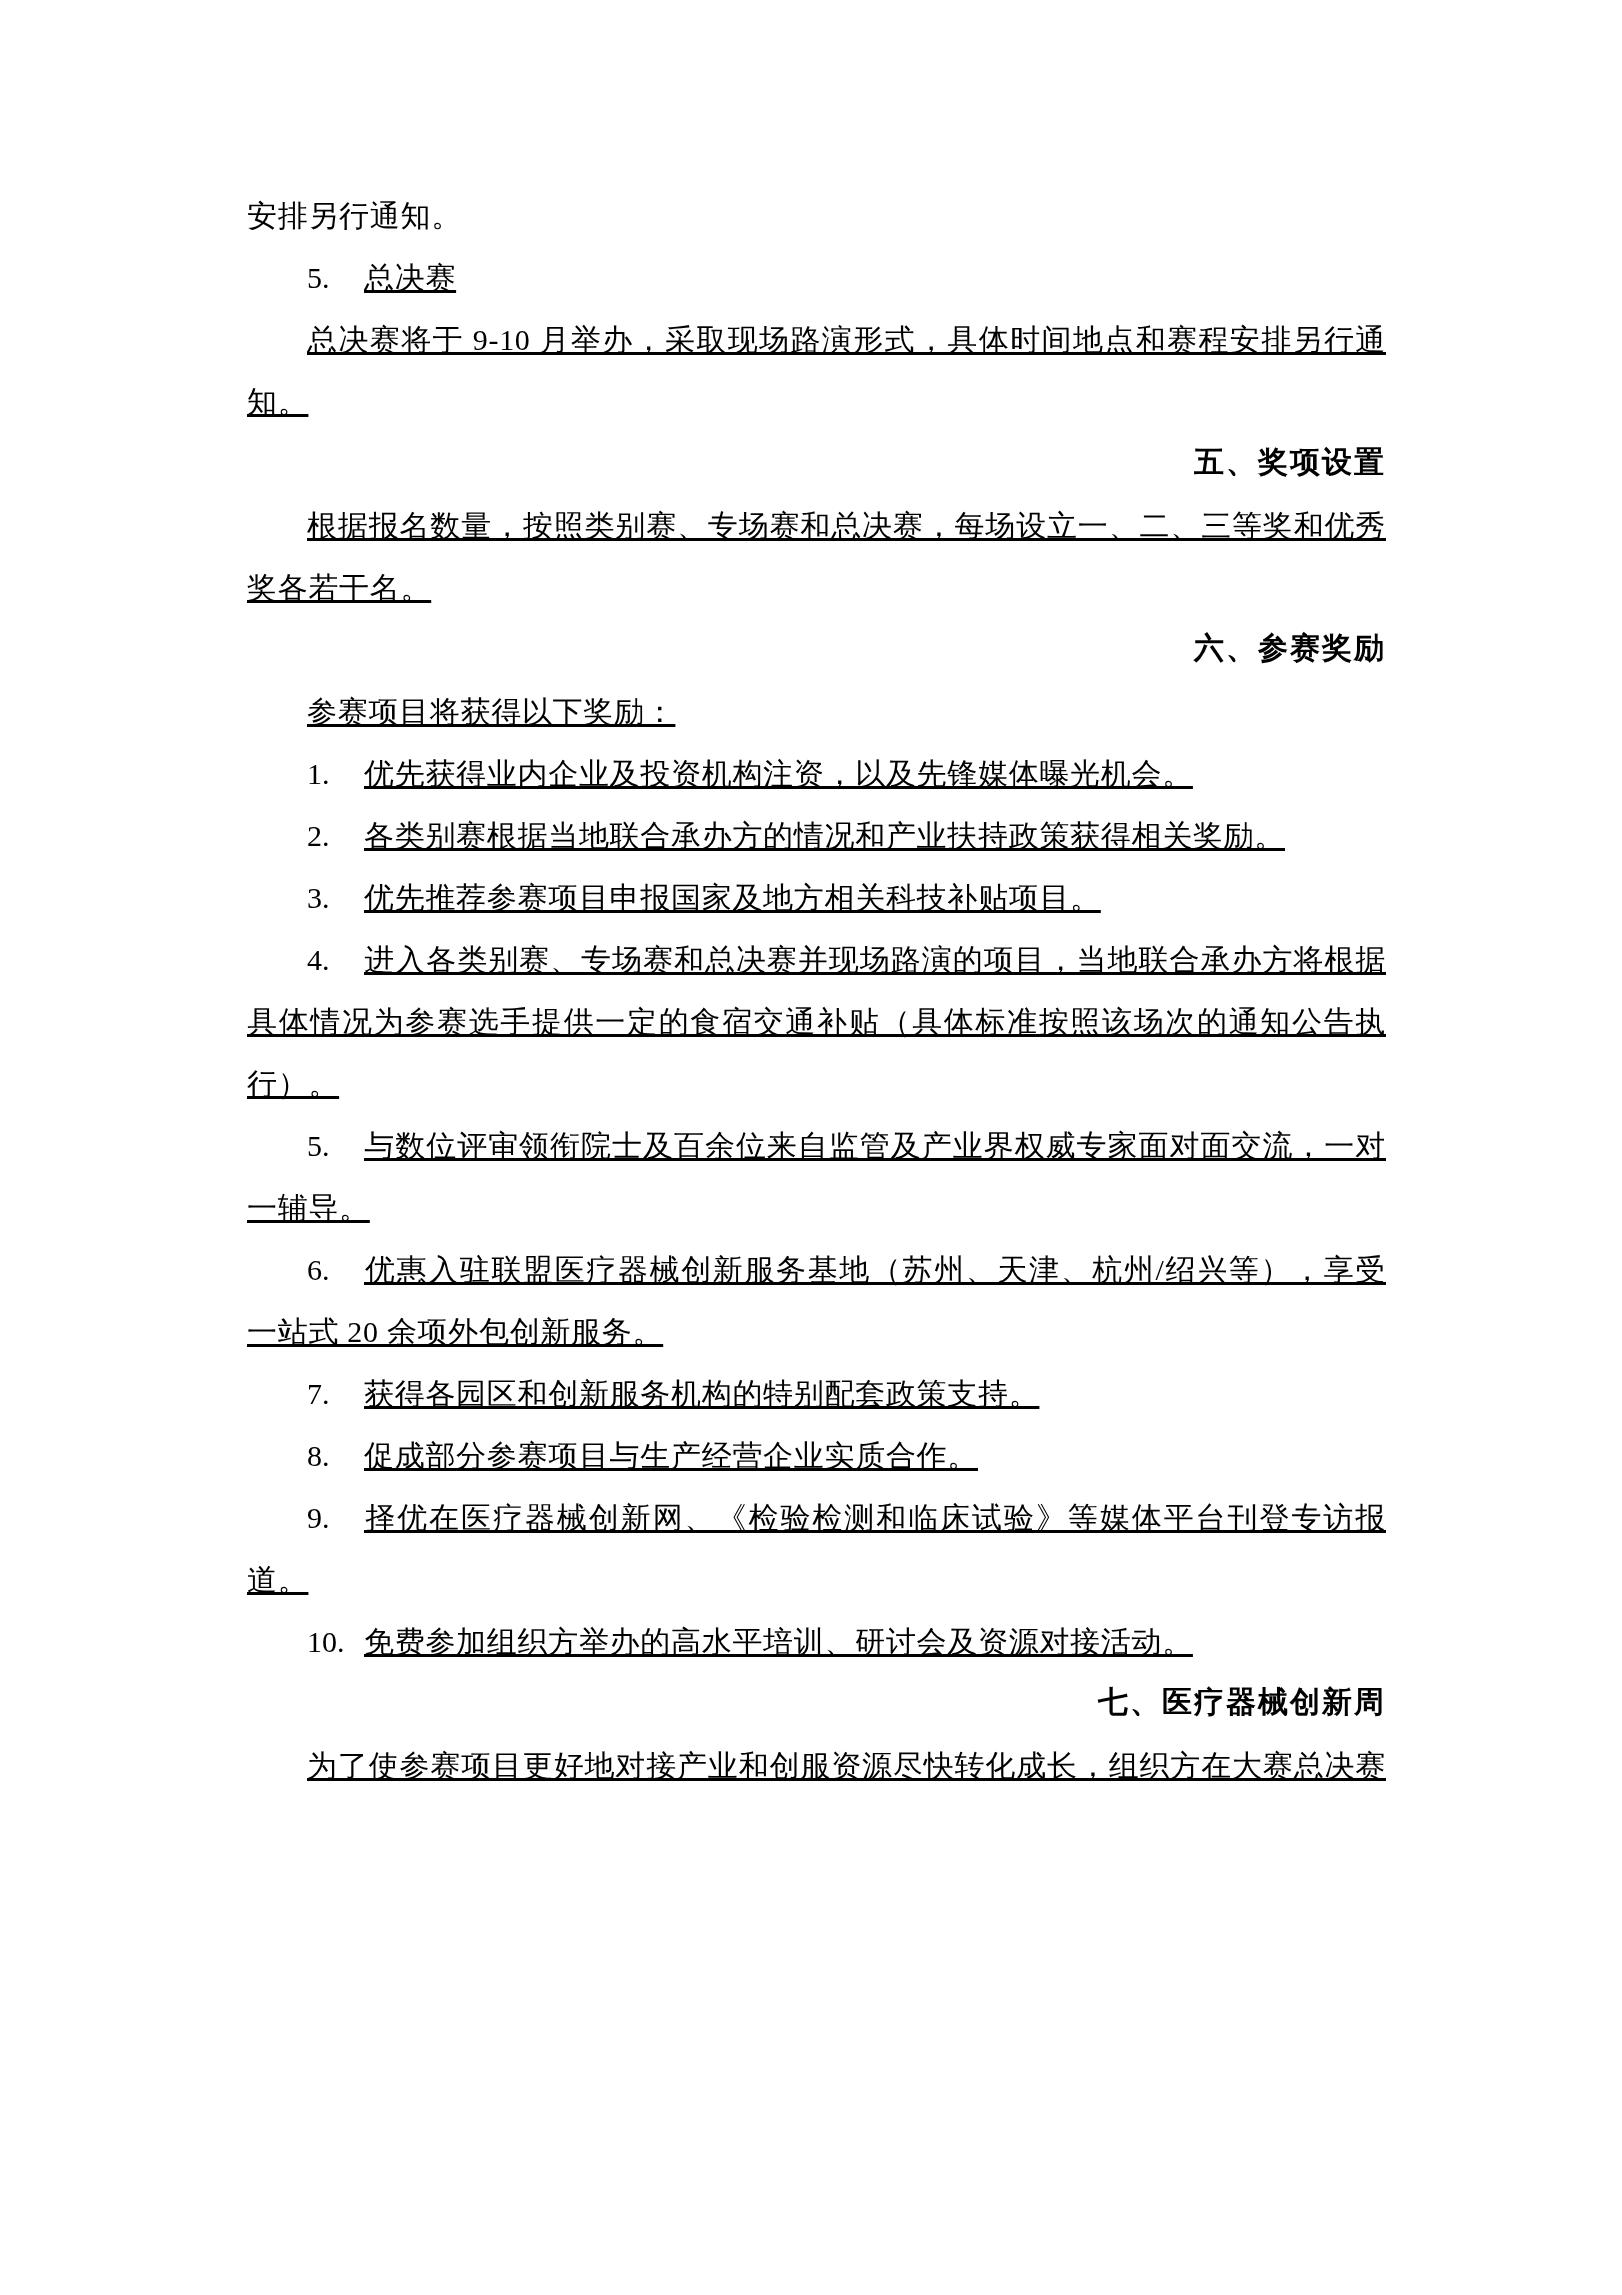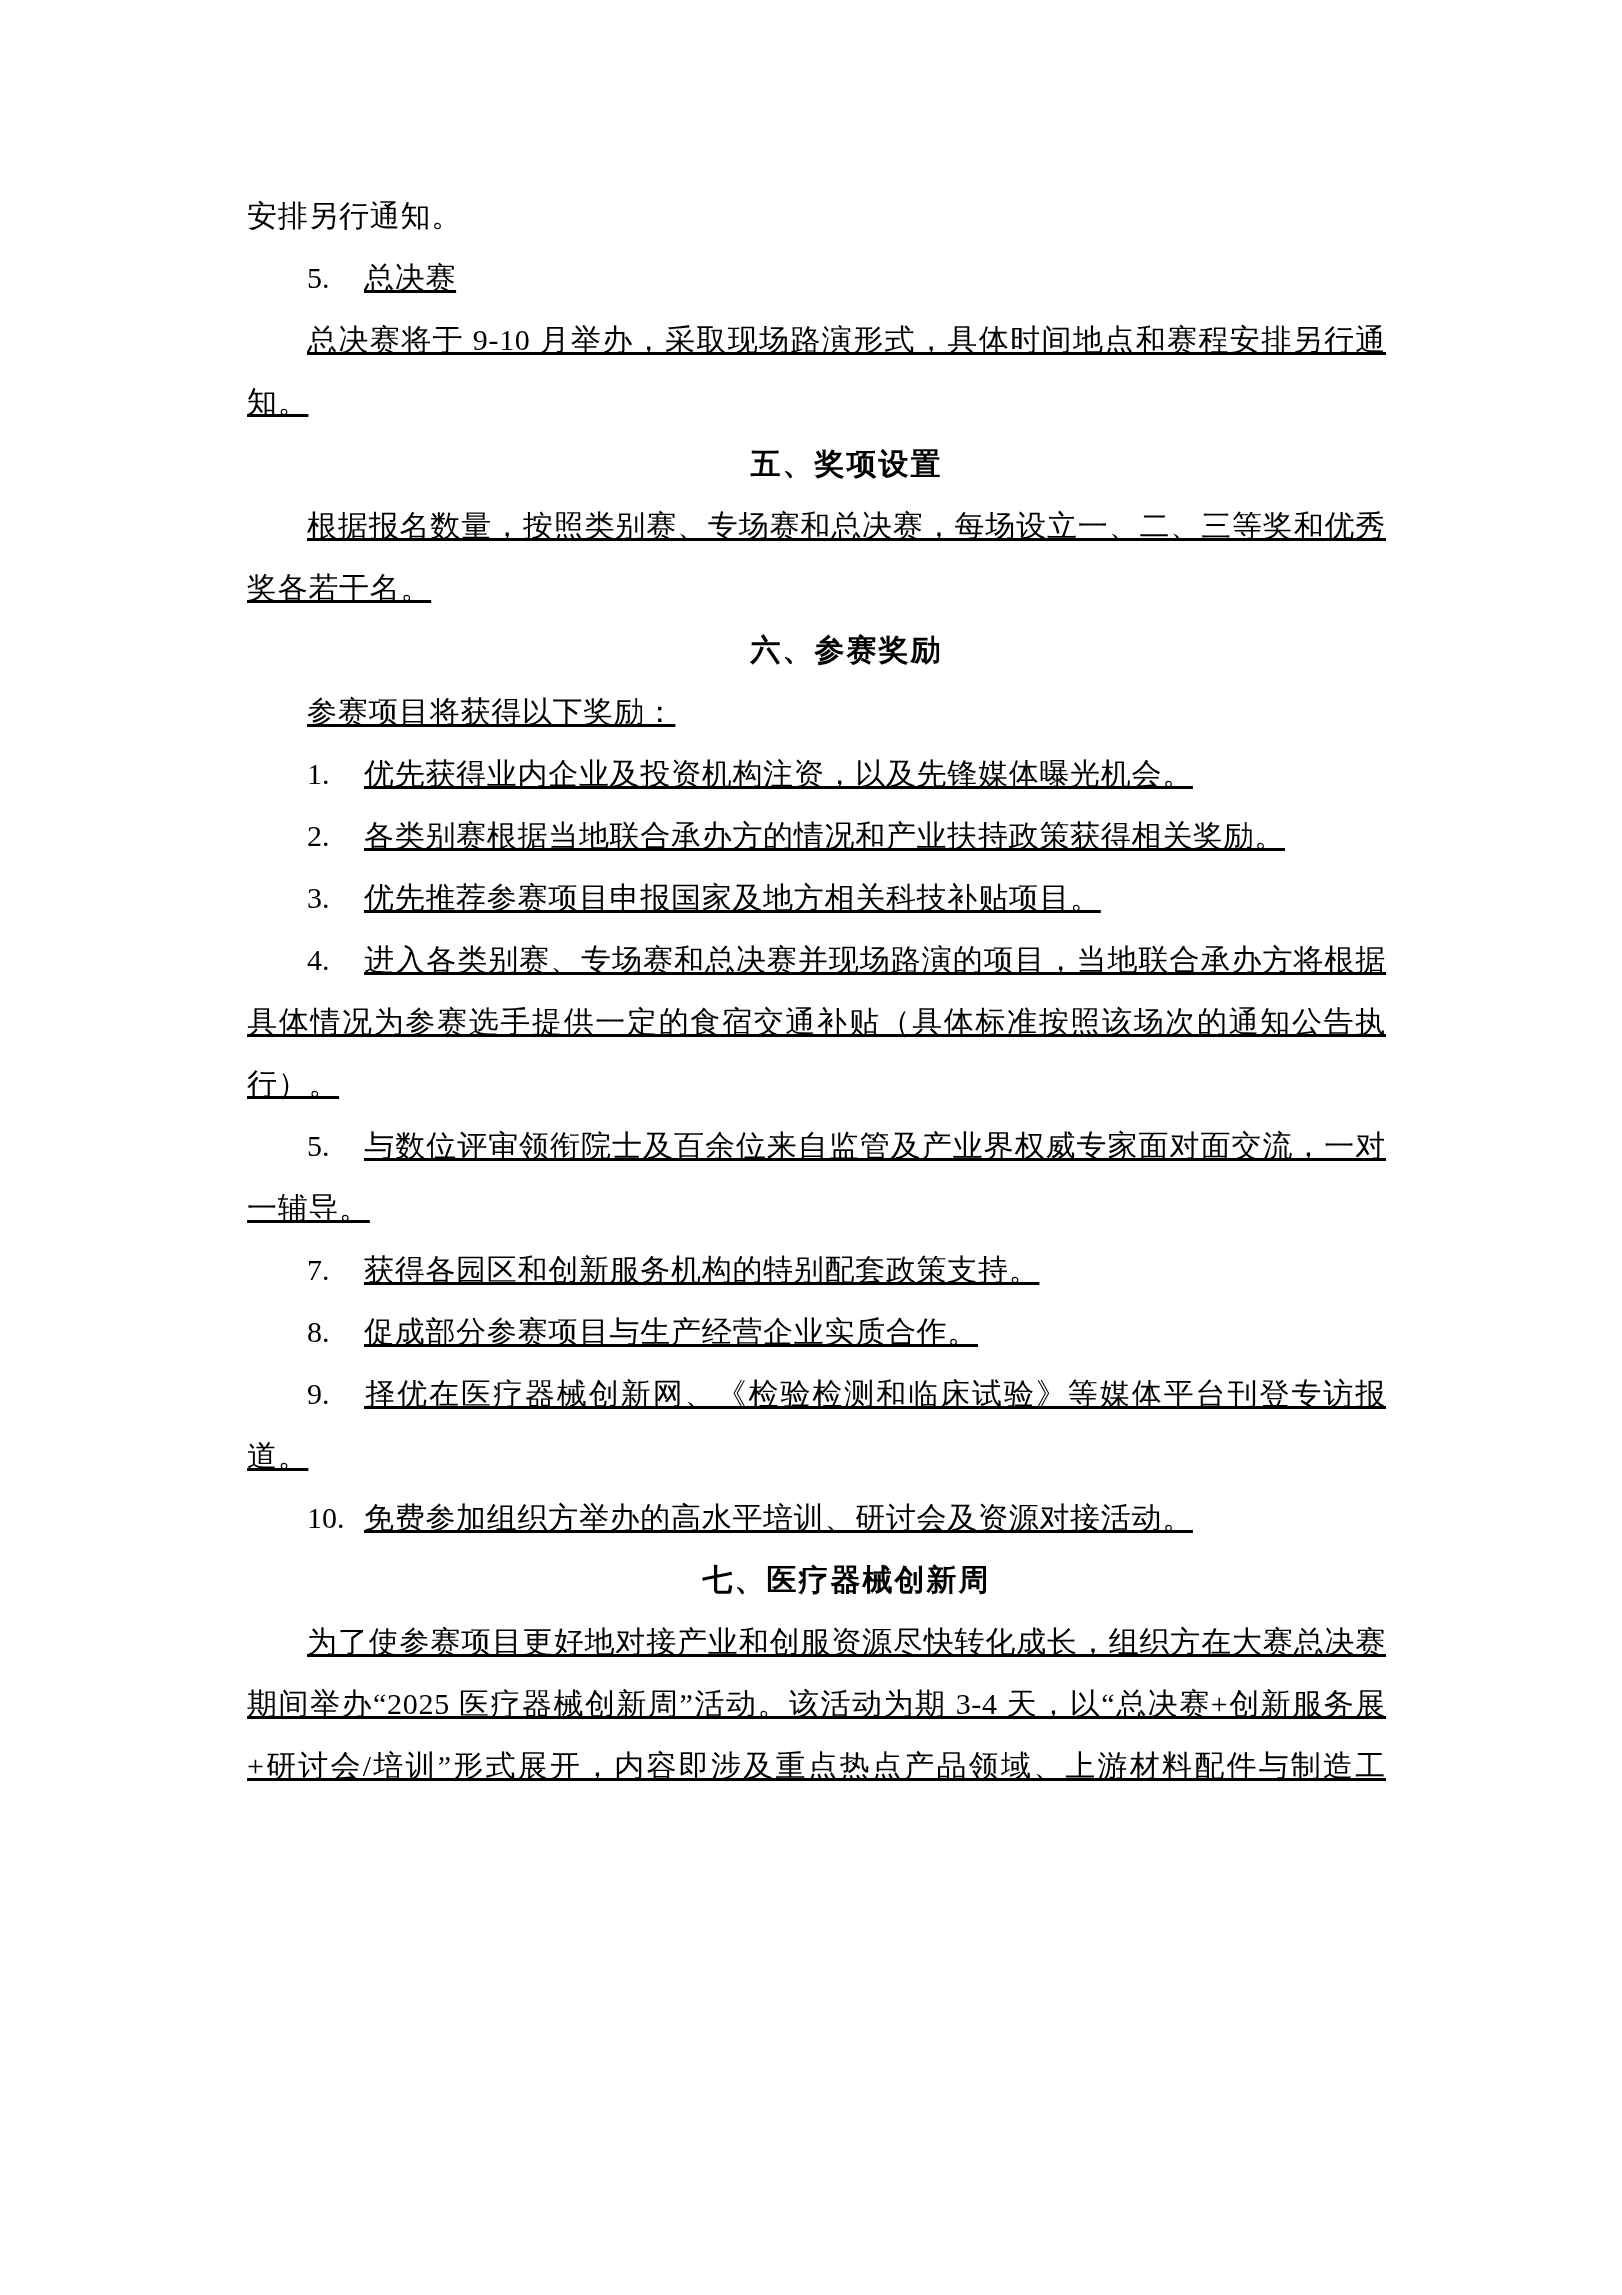--- a/index.html
+++ b/index.html
@@ -29,9 +29,9 @@
   .content p.cont { text-align-last: justify; }
   .content p.heading {
     text-indent: 2em;
-    font-family: Liberation Serif, serif;
+    font-family: Liberation Mono, monospace;
     font-weight: bold;
-    text-align: center;
+    text-align: right;
     letter-spacing: 2px;
   }
   .num {

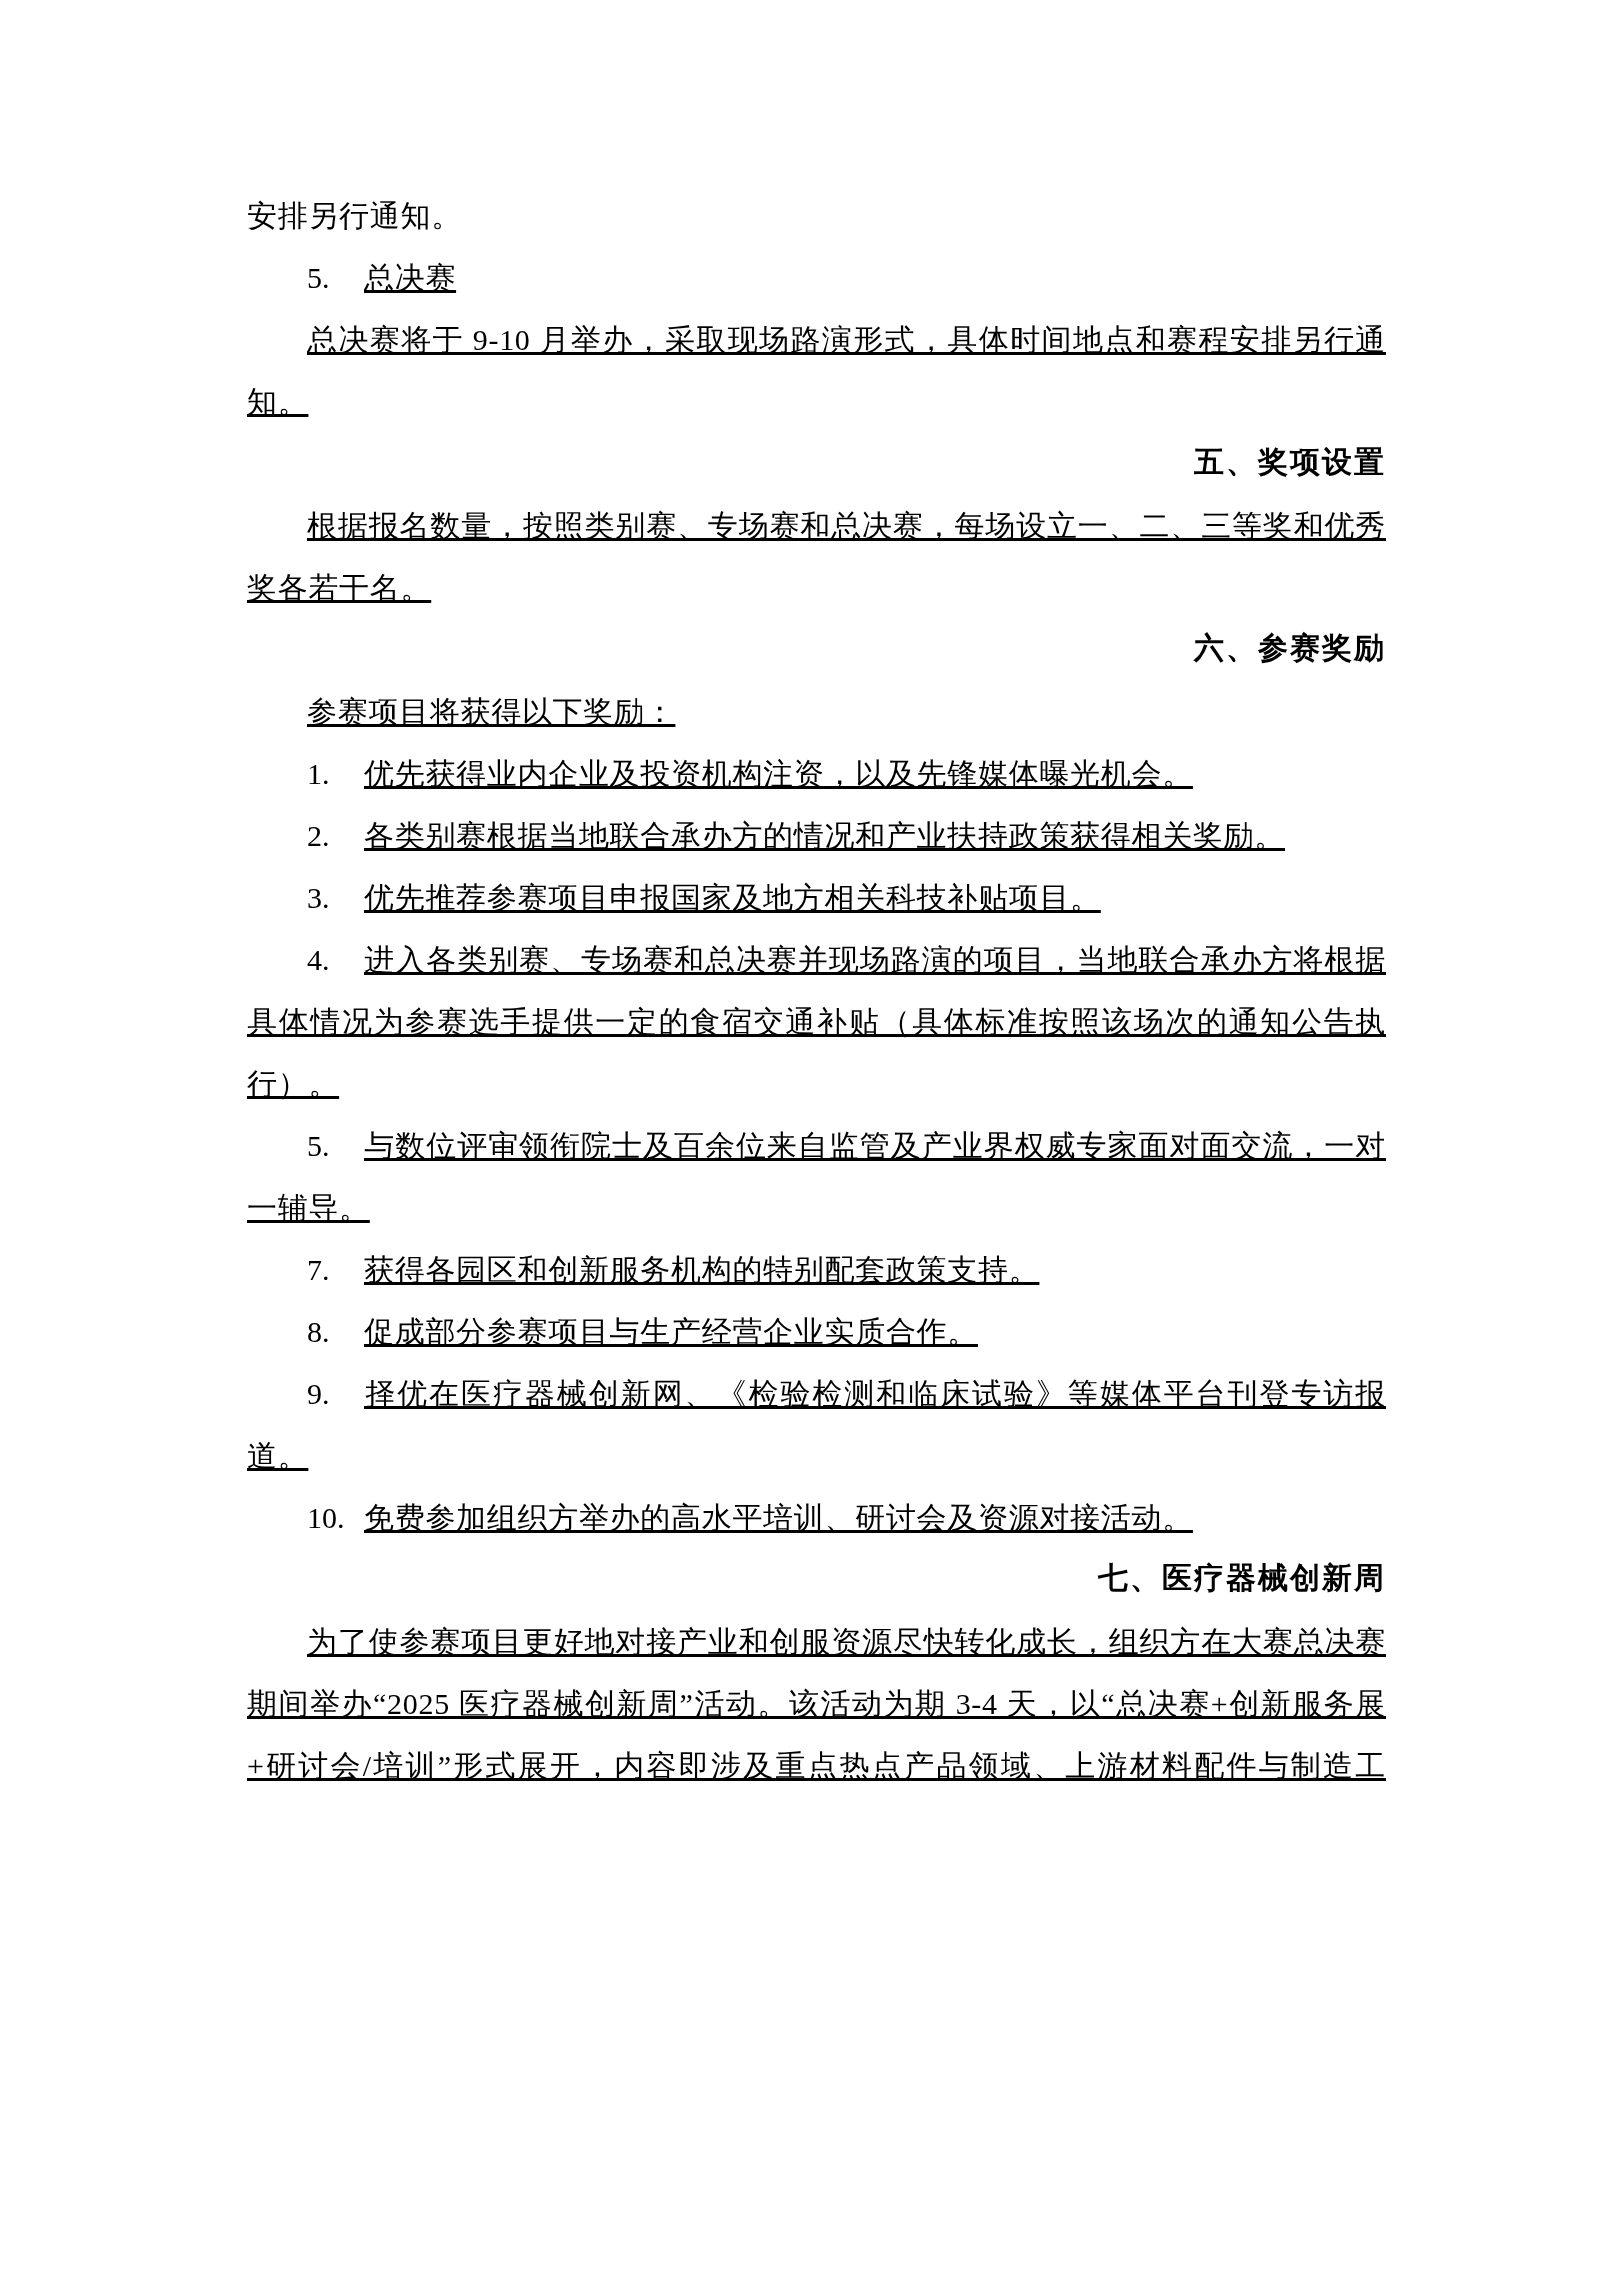--- a/index.html
+++ b/index.html
@@ -69,6 +69,7 @@
       <p class="li"><span class="num">3.</span><span>优先推荐参赛项目申报国家及地方相关科技补贴项目。</span></p>
       <p class="li"><span class="num">4.</span><span>进入各类别赛、专场赛和总决赛并现场路演的项目，当地联合承办方将根据具体情况为参赛选手提供一定的食宿交通补贴（具体标准按照该场次的通知公告执行）。</span></p>
       <p class="li"><span class="num">5.</span><span>与数位评审领衔院士及百余位来自监管及产业界权威专家面对面交流，一对一辅导。</span></p>
+      <p class="li"><span class="num">6.</span><span>优惠入驻联盟医疗器械创新服务基地（苏州、天津、杭州/绍兴等），享受一站式 20 余项外包创新服务。</span></p>
       <p class="li"><span class="num">7.</span><span>获得各园区和创新服务机构的特别配套政策支持。</span></p>
       <p class="li"><span class="num">8.</span><span>促成部分参赛项目与生产经营企业实质合作。</span></p>
       <p class="li"><span class="num">9.</span><span>择优在医疗器械创新网、《检验检测和临床试验》等媒体平台刊登专访报道。</span></p>

